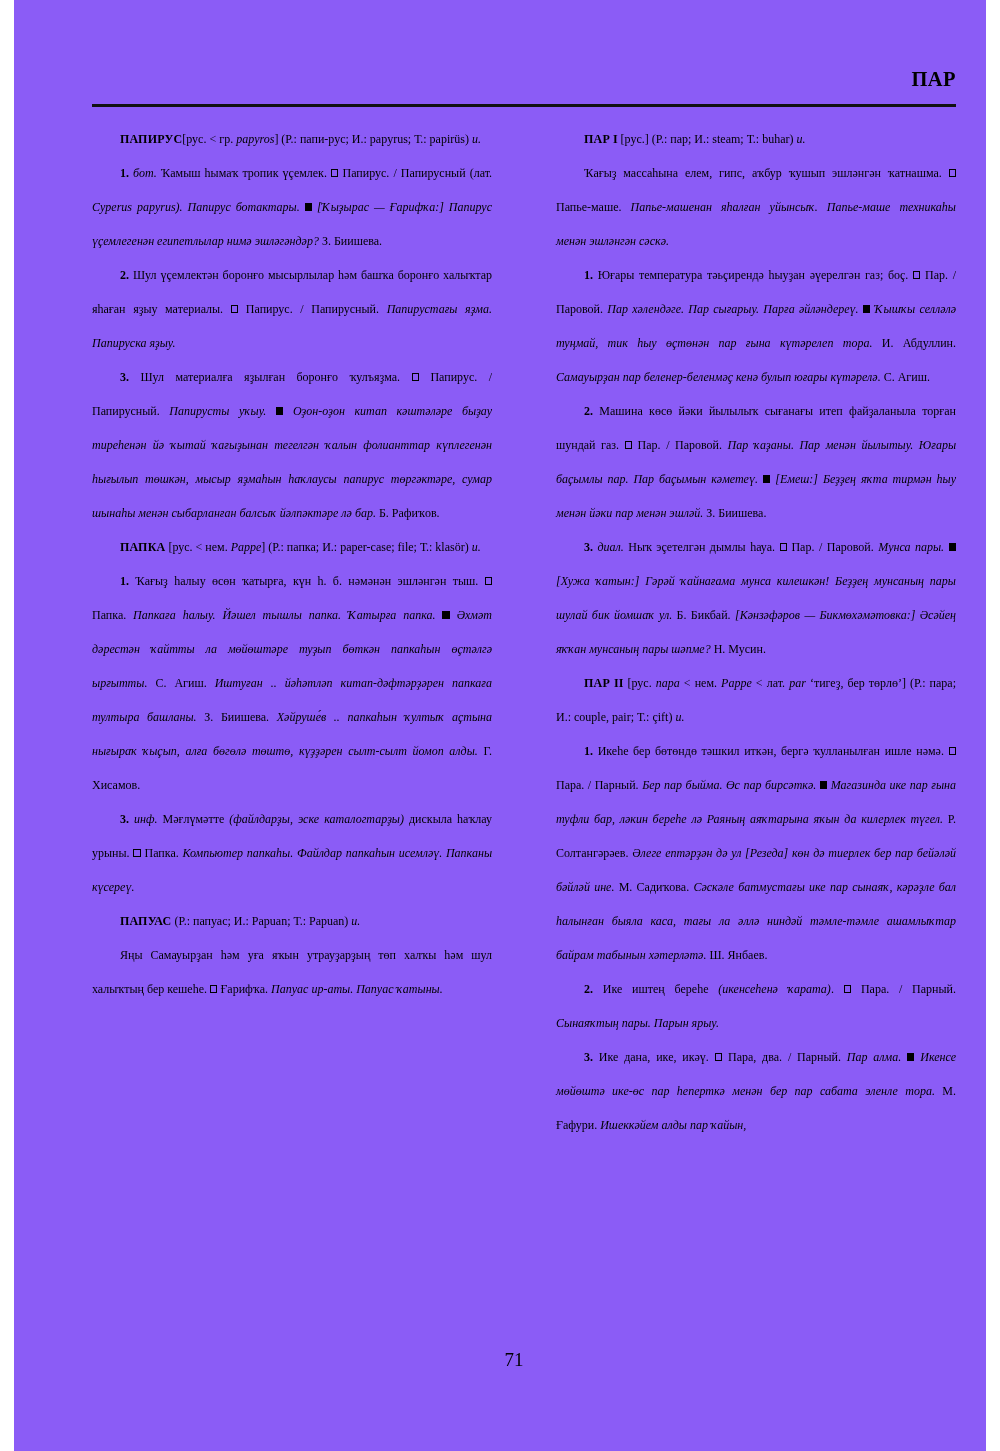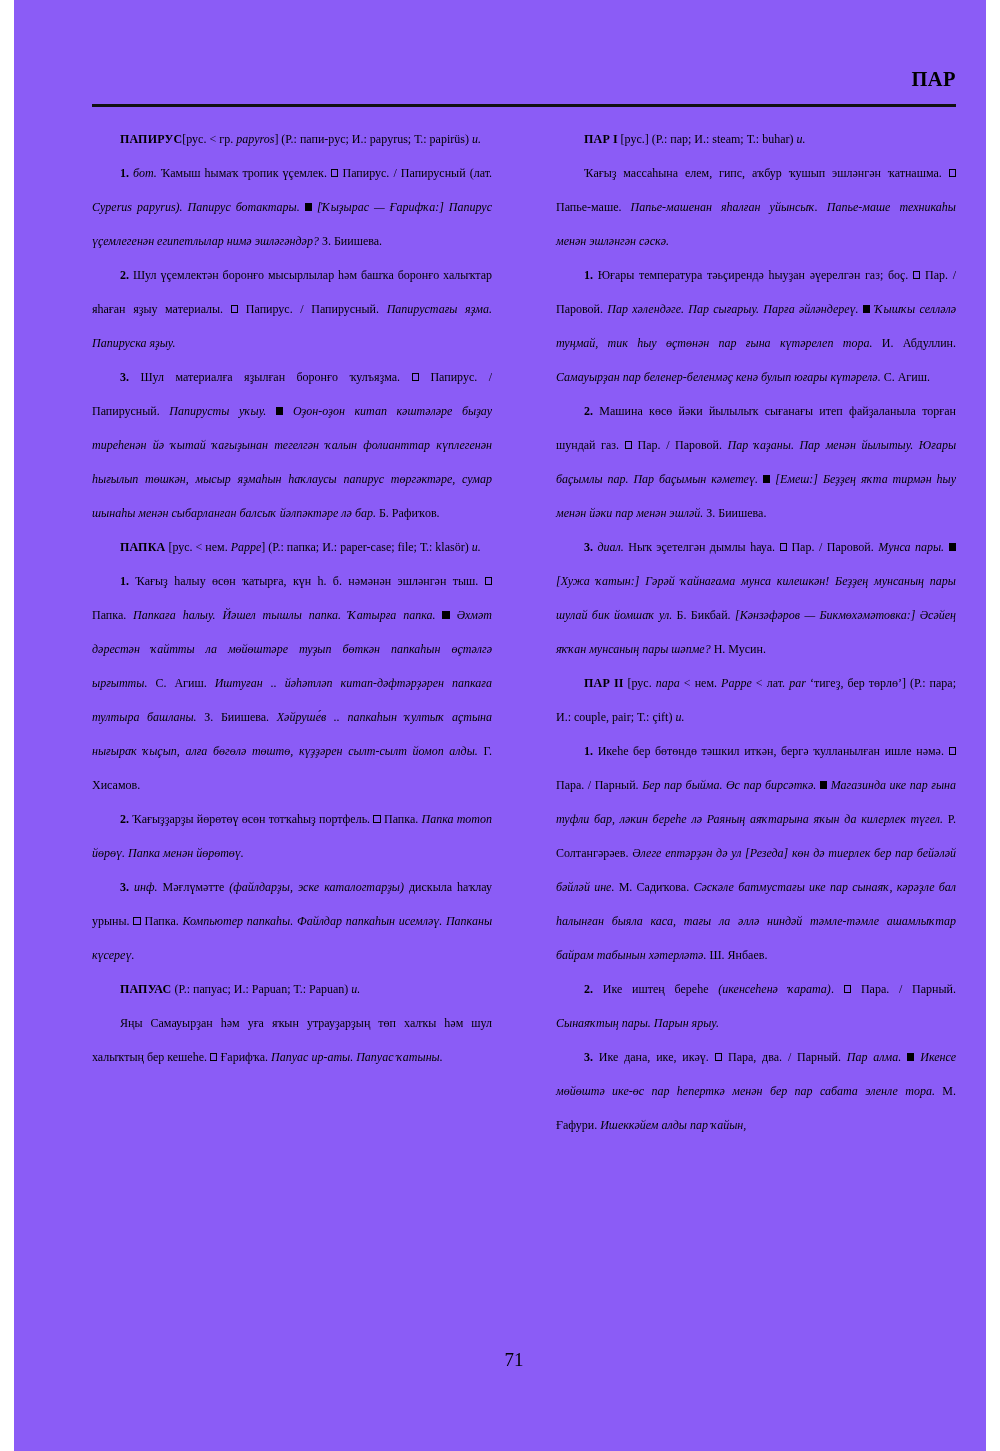--- a/index.html
+++ b/index.html
@@ -120,7 +120,6 @@
 
       <p><span class="sense">1.</span><span> Ҡағыҙ һалыу өсөн ҡатырға, күн һ. б. нәмәнән эшләнгән тыш. </span><span class="sq"></span><span> Папка. </span><span class="it">Папкаға һалыу. Йәшел тышлы папка. Ҡатырға папка.</span> <span class="sq filled"></span><span class="it"> Әхмәт дәрестән ҡайтты ла мөйөштәре туҙып бөткән папкаһын өҫтәлгә ырғытты.</span><span> С. Агиш.</span><span class="it"> Иштуған .. йәһәтләп китап-дәфтәрҙәрен папкаға тултыра башланы.</span><span> З. Биишева.</span><span class="it"> Хәйруше́в .. папкаһын ҡултыҡ аҫтына нығыраҡ ҡыҫып, алға бөгөлә төштө, күҙҙәрен сылт-сылт йомоп алды.</span><span> Г. Хисамов.</span></p>
 
-      <p><span class="sense">2.</span><span> Ҡағыҙҙарҙы йөрөтөү өсөн тотҡаһыҙ портфель. </span><span class="sq"></span><span> Папка. </span><span class="it">Папка тотоп йөрөү. Папка менән йөрөтөү.</span></p>
 
       <p><span class="sense">3.</span> <span class="it">инф.</span><span> Мәғлүмәтте </span><span class="it">(файлдарҙы, эске каталогтарҙы)</span><span> дискыла һаҡлау урыны. </span><span class="sq"></span><span> Папка. </span><span class="it">Компьютер папкаһы. Файлдар папкаһын исемләү. Папканы күсереү.</span></p>
 

